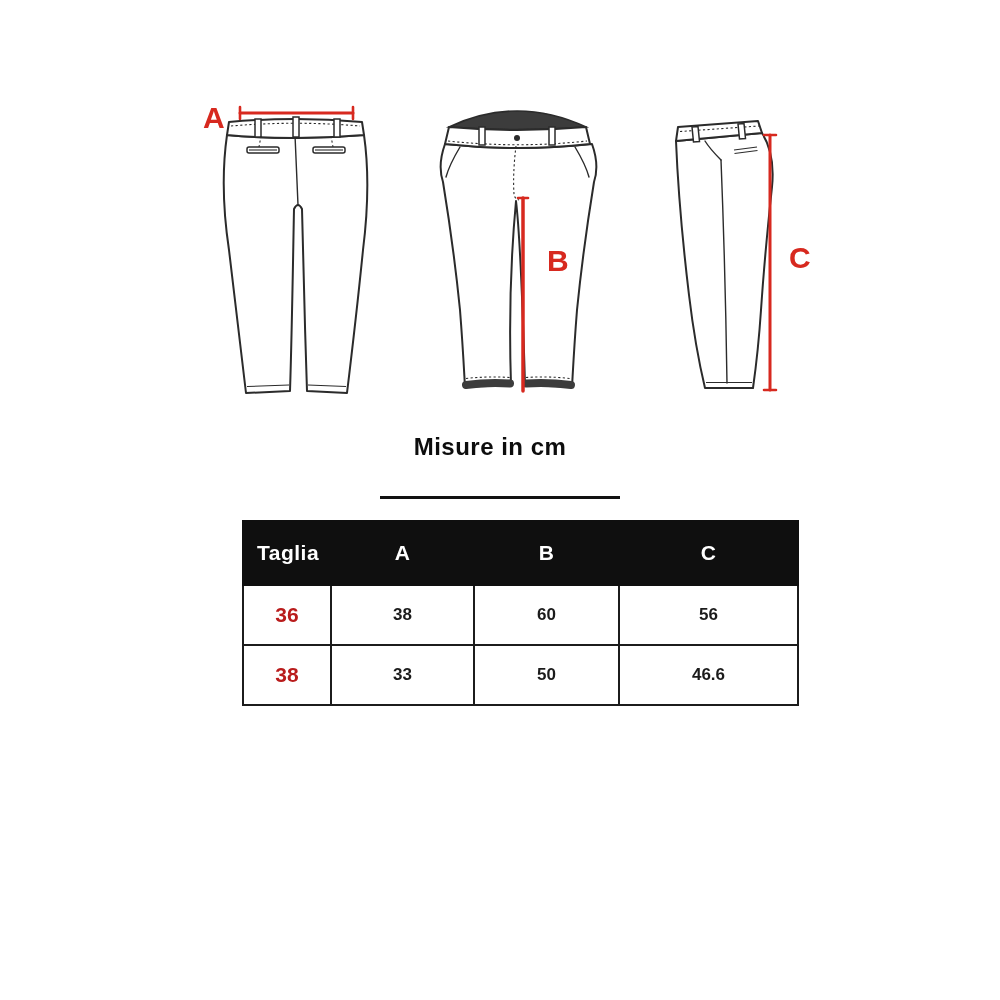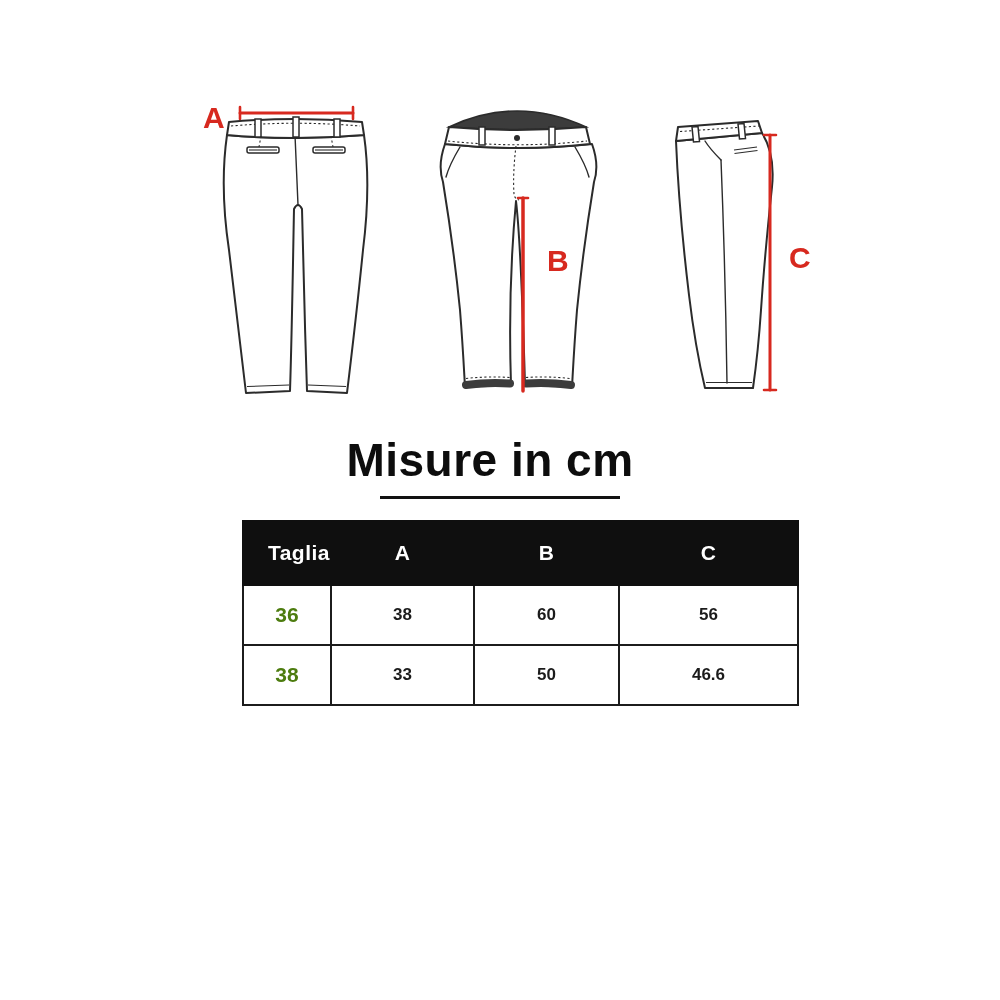--- a/index.html
+++ b/index.html
@@ -19,7 +19,7 @@
   svg text.mlabel{font-family:"Liberation Sans",sans-serif;font-weight:bold;font-size:30px;fill:#d7291f;}
   .title{
     position:absolute;left:290px;top:433px;width:400px;text-align:center;
-    font-size:46px;font-weight:bold;letter-spacing:.5px;color:#0d0d0d;
+    font-size:24px;font-weight:bold;letter-spacing:.5px;color:#0d0d0d;
   }
   .title-underline{position:absolute;left:380px;top:496px;width:240px;height:3px;background:#111;}
   table.size-table{

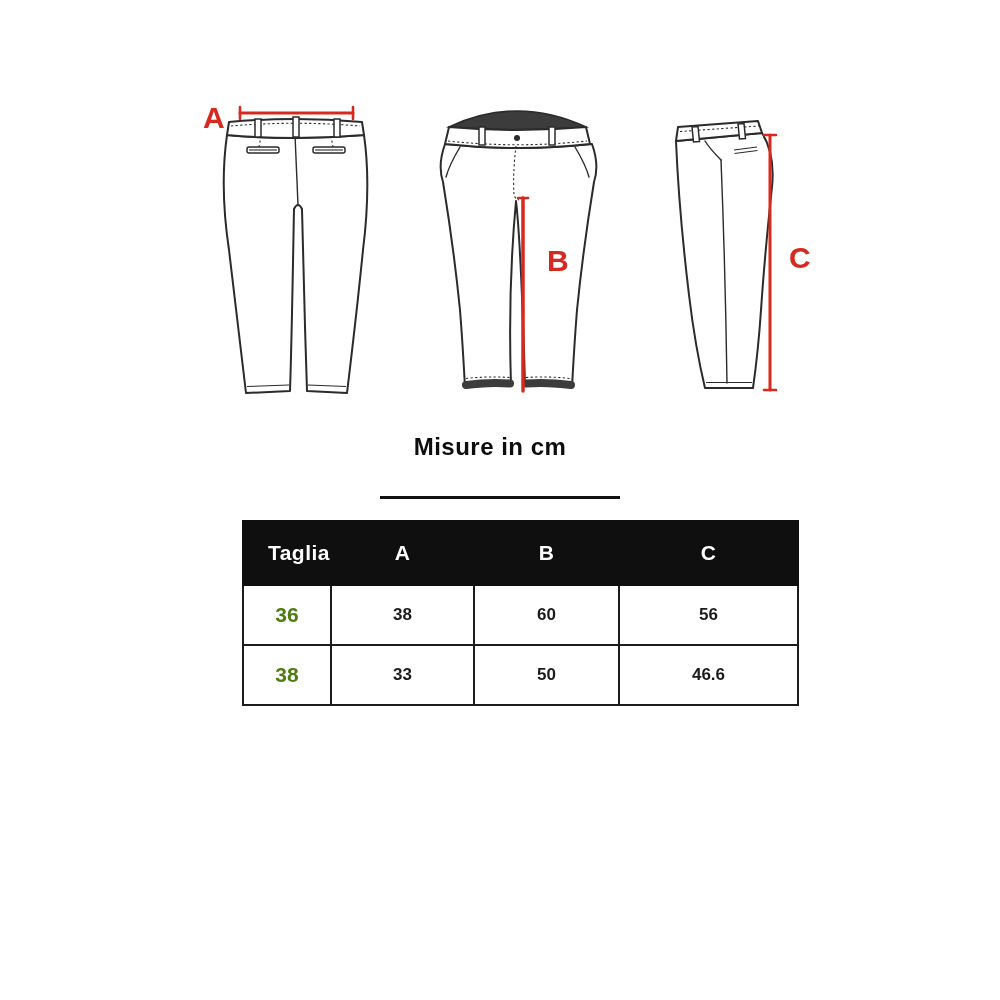--- a/index.html
+++ b/index.html
@@ -33,7 +33,7 @@
     background:#0f0f0f;color:#ffffff;border-color:#0f0f0f;height:62px;
     font-size:21px;font-weight:bold;letter-spacing:.5px;
   }
-  table.size-table thead th.first{text-align:right;padding-left:13px;}
+  table.size-table thead th.first{text-align:left;padding-left:13px;}
   table.size-table tbody td{height:58px;background:#ffffff;font-weight:bold;font-size:17px;color:#1b1b1b;}
   table.size-table tbody td.size{font-size:21px;color:#4d7c0f;}
 </style>

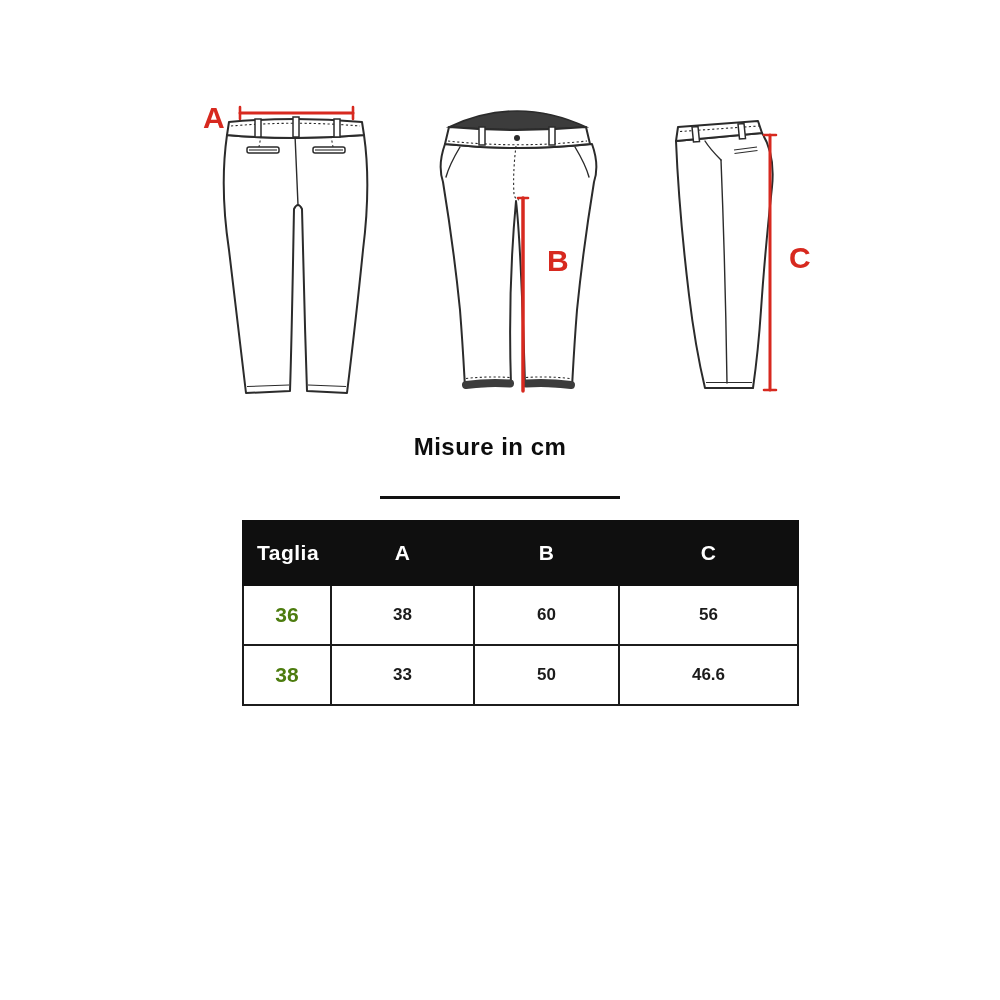--- a/index.html
+++ b/index.html
@@ -35,7 +35,7 @@
   }
   table.size-table thead th.first{text-align:left;padding-left:13px;}
   table.size-table tbody td{height:58px;background:#ffffff;font-weight:bold;font-size:17px;color:#1b1b1b;}
-  table.size-table tbody td.size{font-size:21px;color:#4d7c0f;}
+  table.size-table tbody td.size{font-size:21px;color:#b91c1c;}
 </style>
 </head>
 <body>

